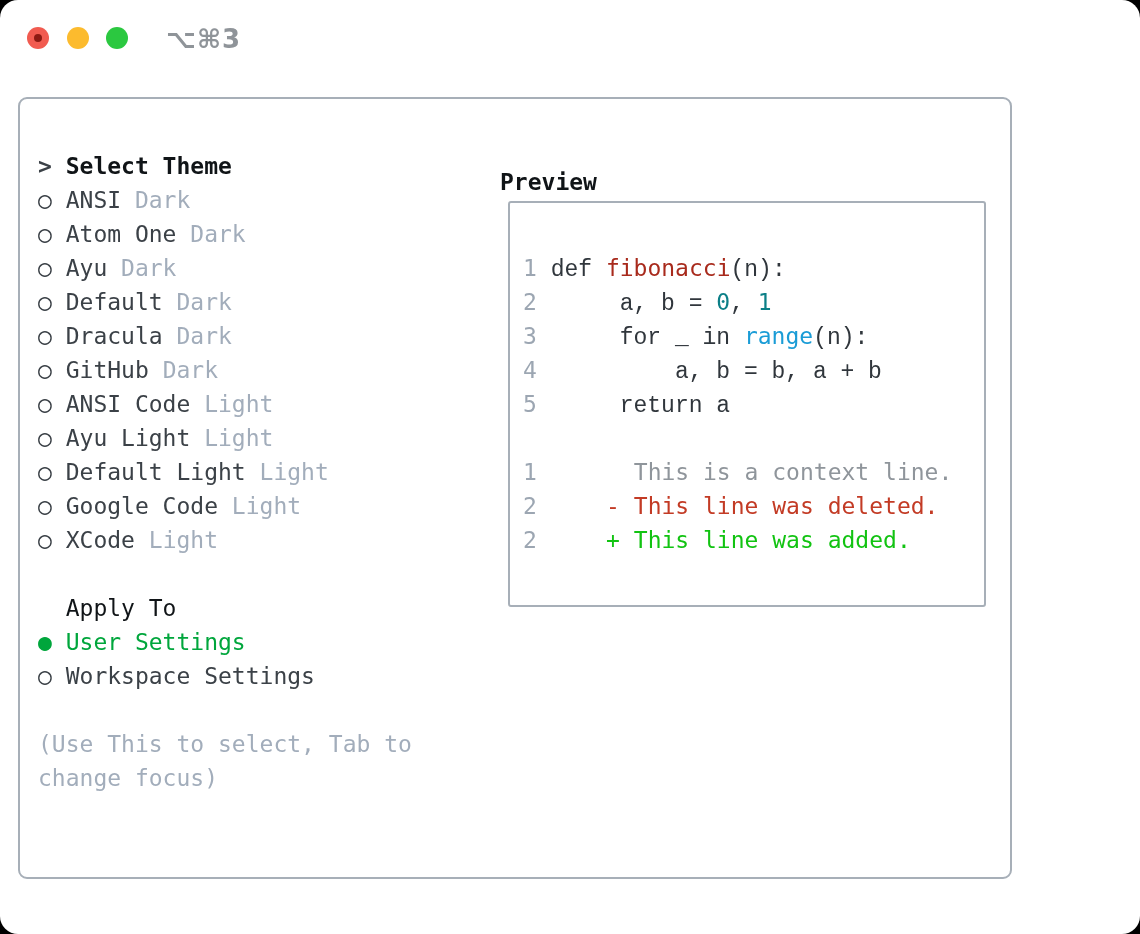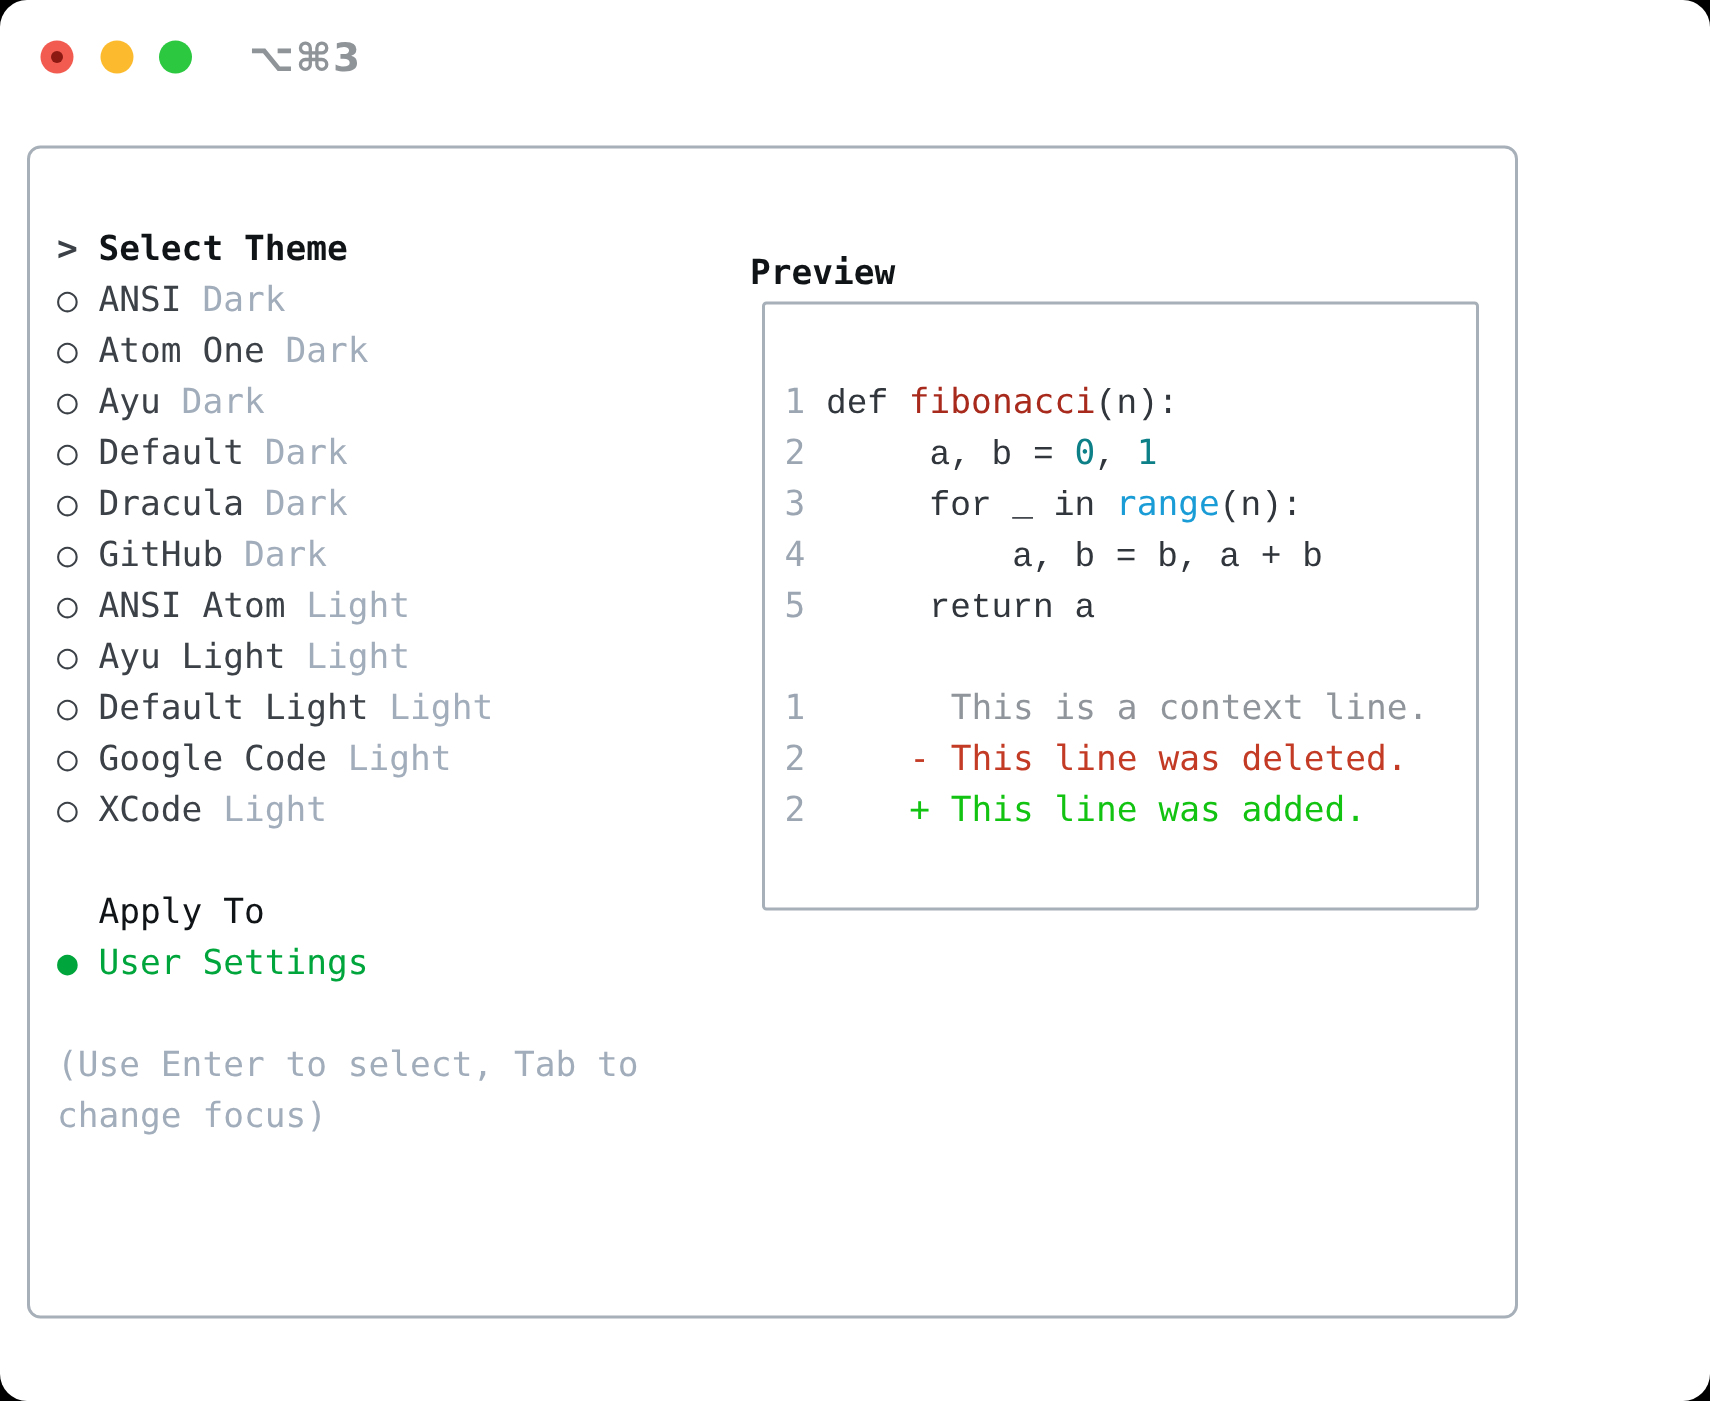--- a/index.html
+++ b/index.html
@@ -102,7 +102,7 @@
         <div class="row"><span class="mk">○</span><span class="nm">Default</span><span class="tag">Dark</span></div>
         <div class="row"><span class="mk">○</span><span class="nm">Dracula</span><span class="tag">Dark</span></div>
         <div class="row"><span class="mk">○</span><span class="nm">GitHub</span><span class="tag">Dark</span></div>
-        <div class="row"><span class="mk">○</span><span class="nm">ANSI Atom</span><span class="tag">Light</span></div>
+        <div class="row"><span class="mk">○</span><span class="nm">ANSI Code</span><span class="tag">Light</span></div>
         <div class="row"><span class="mk">○</span><span class="nm">Ayu Light</span><span class="tag">Light</span></div>
         <div class="row"><span class="mk">○</span><span class="nm">Default Light</span><span class="tag">Light</span></div>
         <div class="row"><span class="mk">○</span><span class="nm">Google Code</span><span class="tag">Light</span></div>

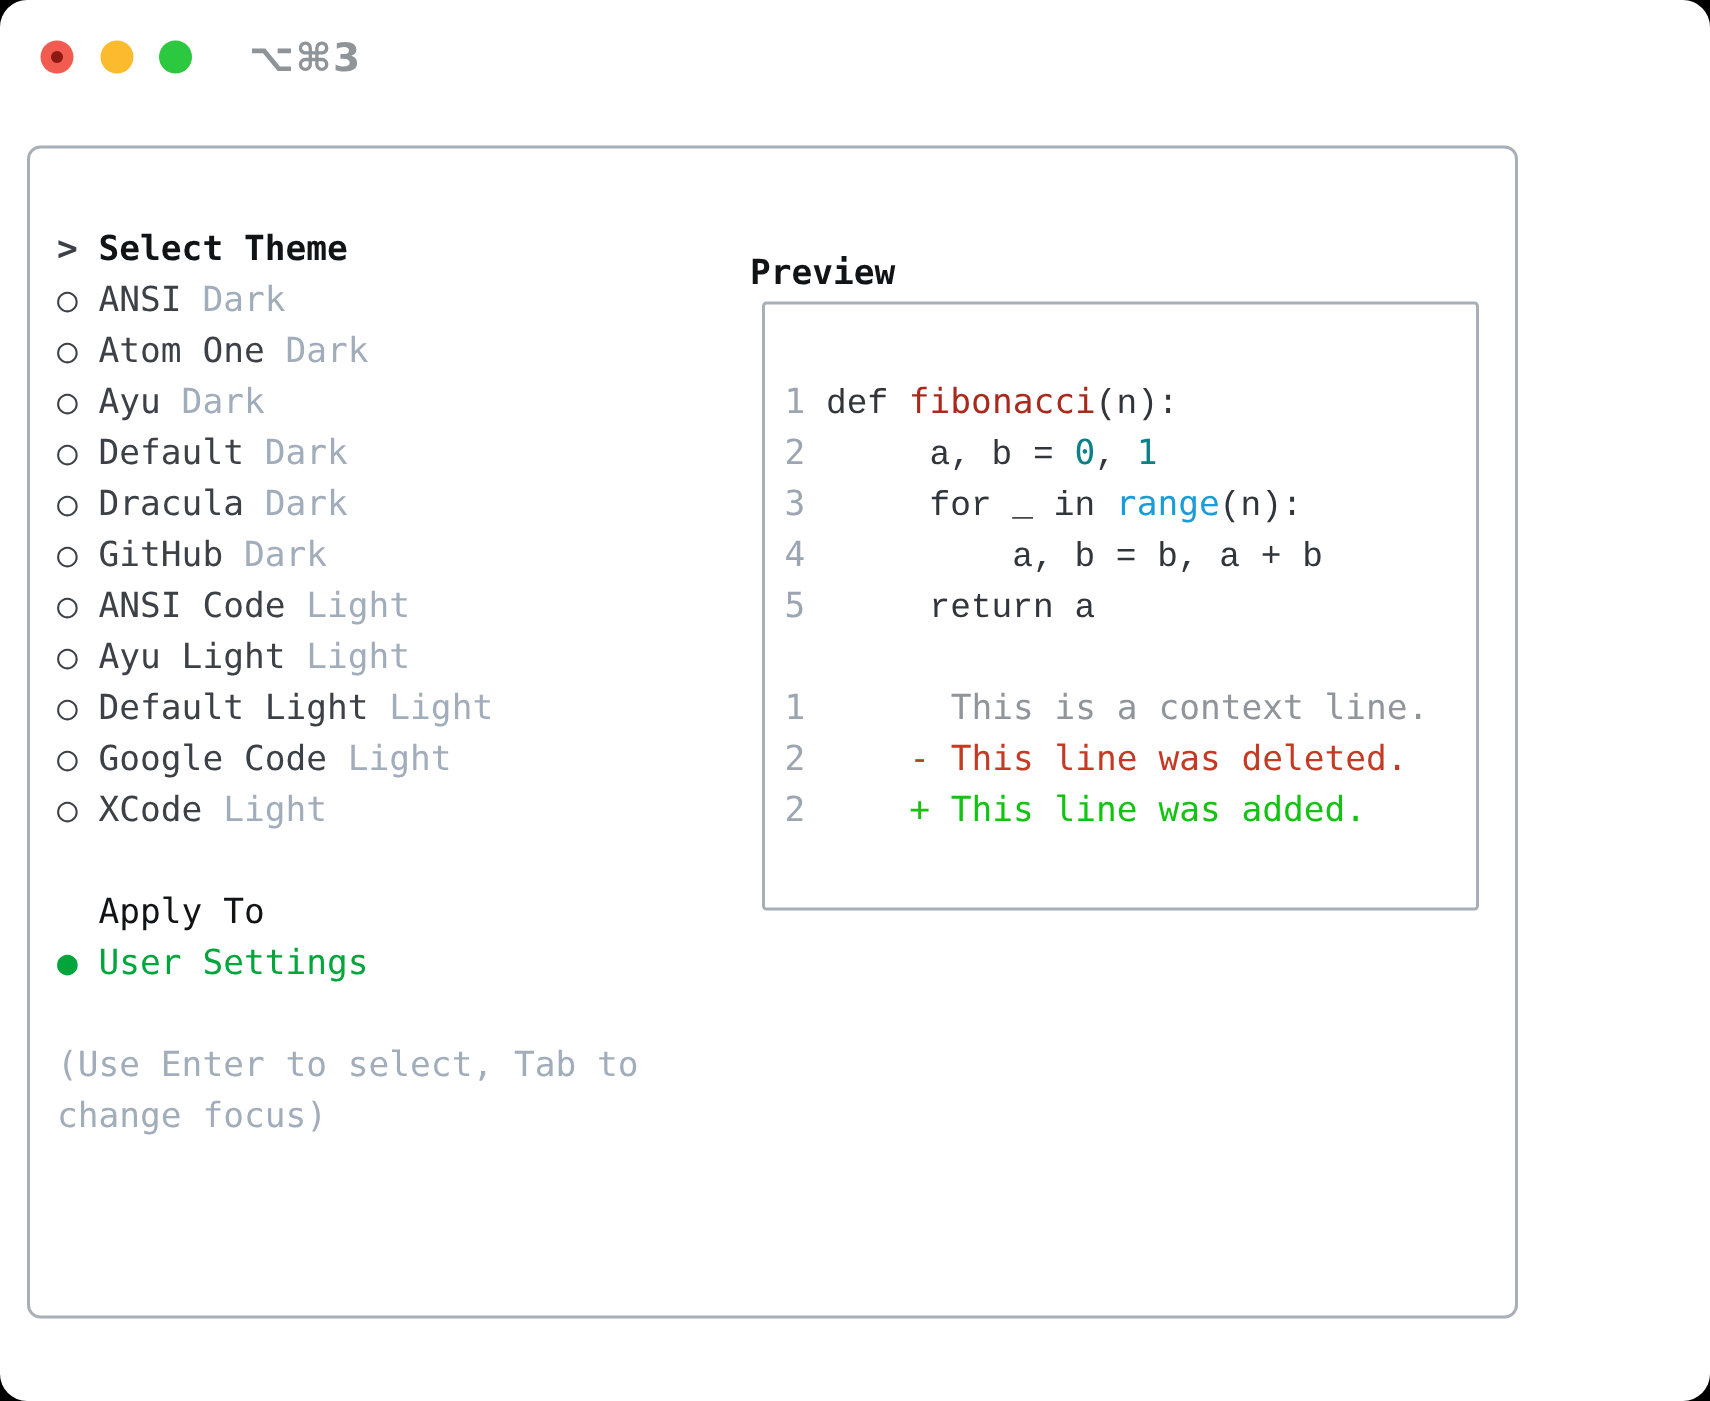--- a/index.html
+++ b/index.html
@@ -112,6 +112,7 @@
     <div class="row apply-title"><span class="mk"></span><span>Apply To</span></div>
     <div>
         <div class="row selected"><span class="mk">●</span><span class="nm">User Settings</span></div>
+        <div class="row"><span class="mk">○</span><span class="nm">Workspace Settings</span></div>
       </div>
     <div class="row"></div>
     <div class="row hint">(Use Enter to select, Tab to</div>

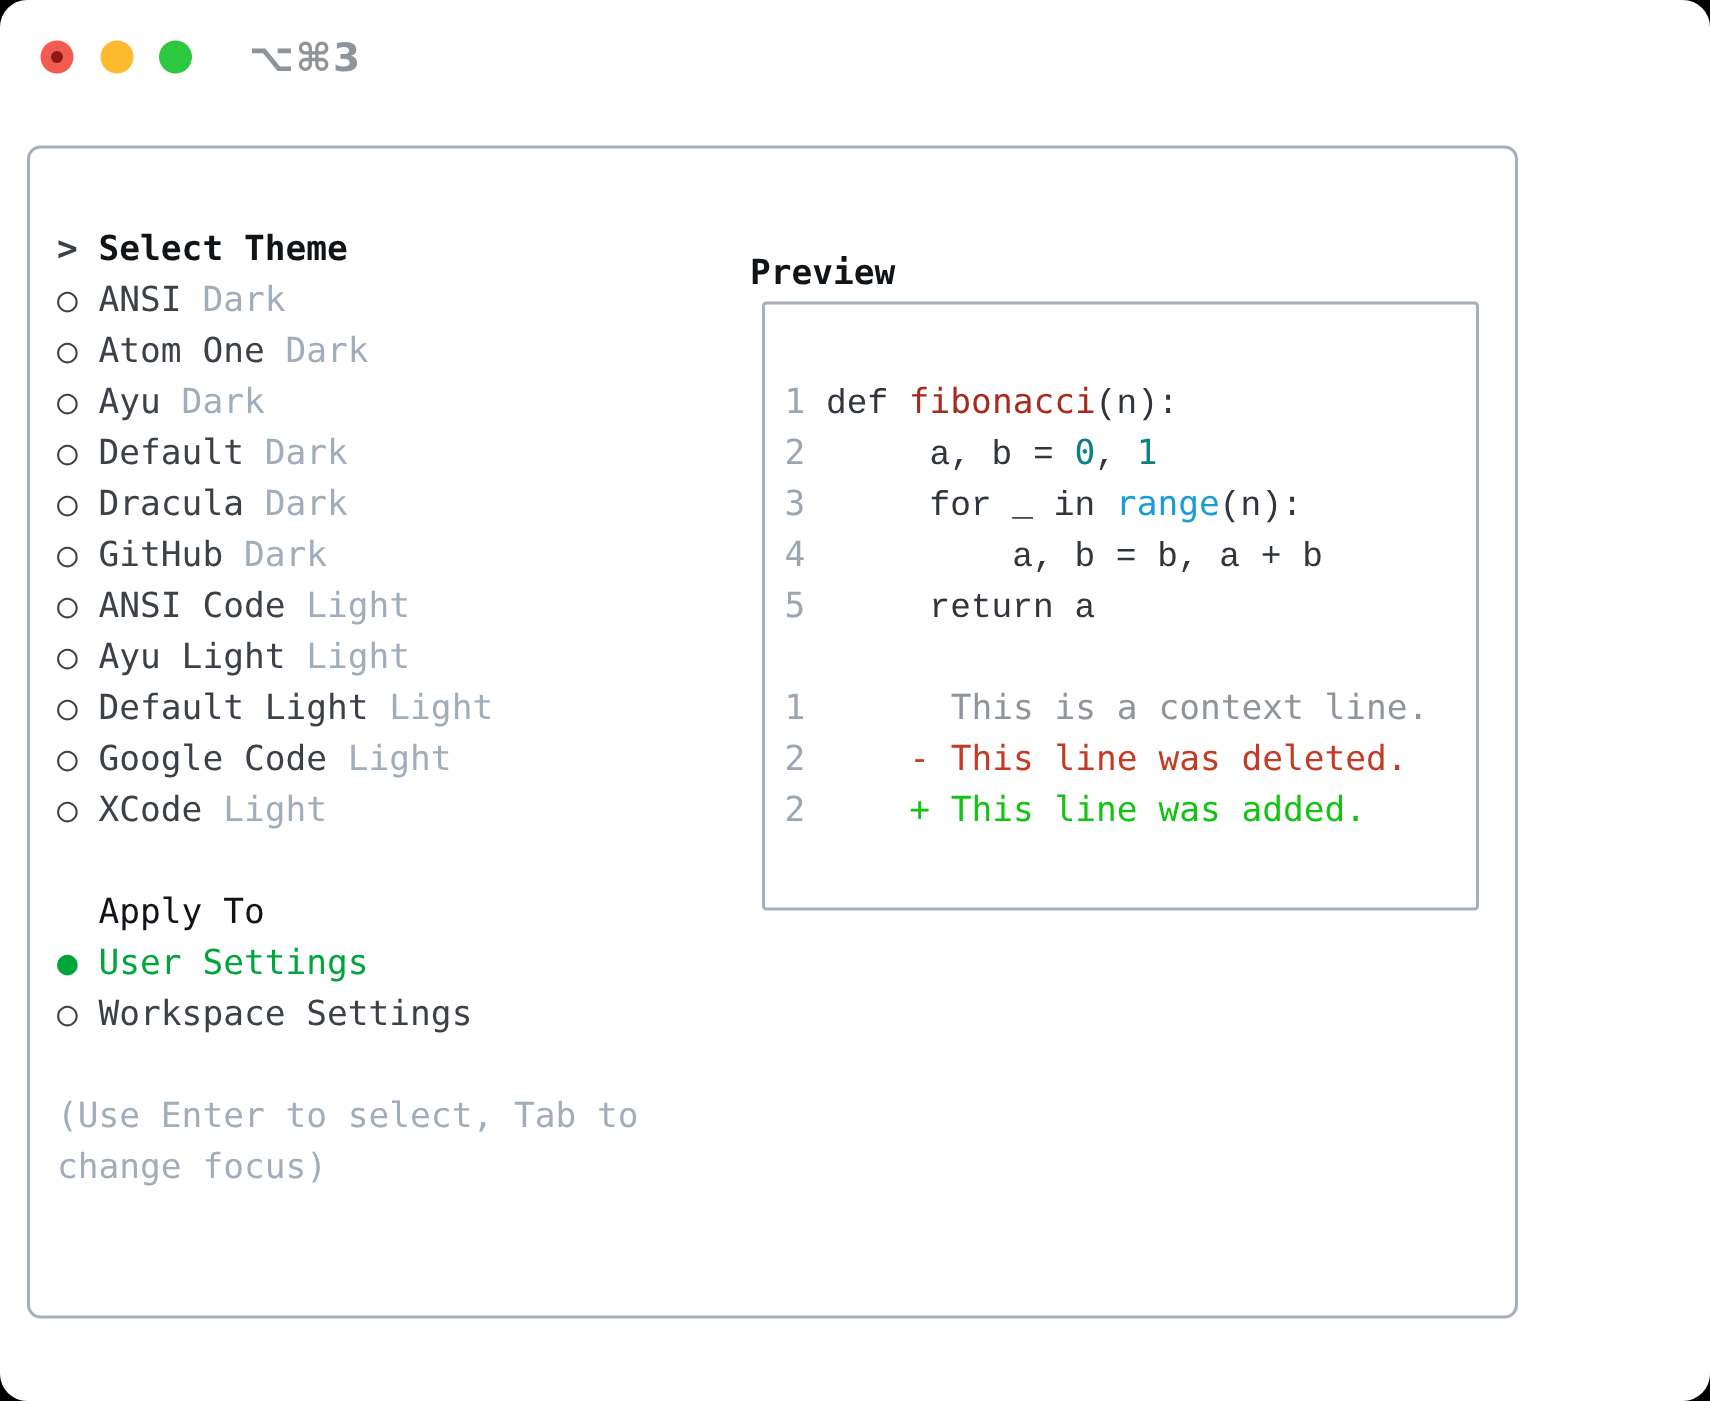--- a/index.html
+++ b/index.html
@@ -115,7 +115,7 @@
         <div class="row"><span class="mk">○</span><span class="nm">Workspace Settings</span></div>
       </div>
     <div class="row"></div>
-    <div class="row hint">(Use Enter to select, Tab to</div>
+    <div class="row hint">(Use This to select, Tab to</div>
     <div class="row hint">change focus)</div>
   </div>
 

